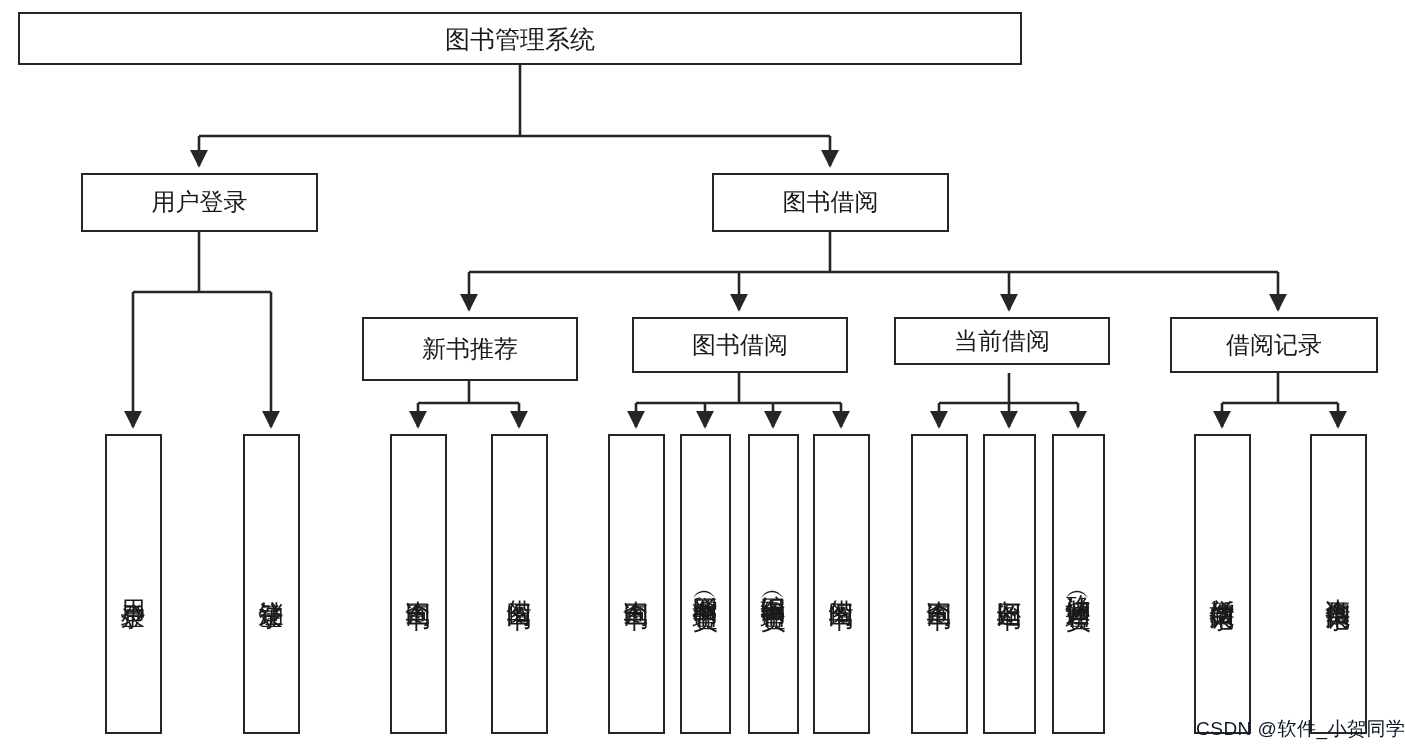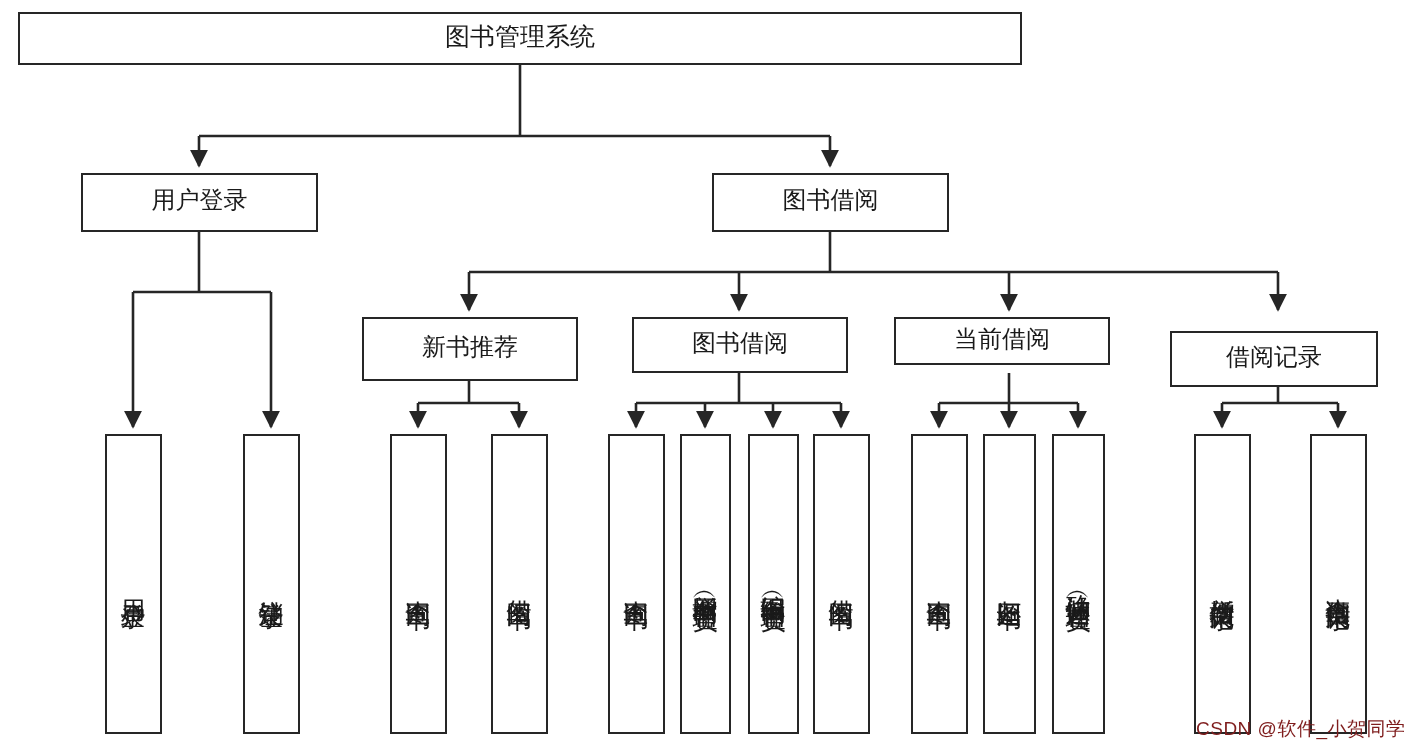--- a/index.html
+++ b/index.html
@@ -38,7 +38,6 @@
   }
   .node.h .label {
     font-size: 24px;
-    font-family: Liberation Mono, monospace;
   }
   .node.root .label {
     font-size: 25px;

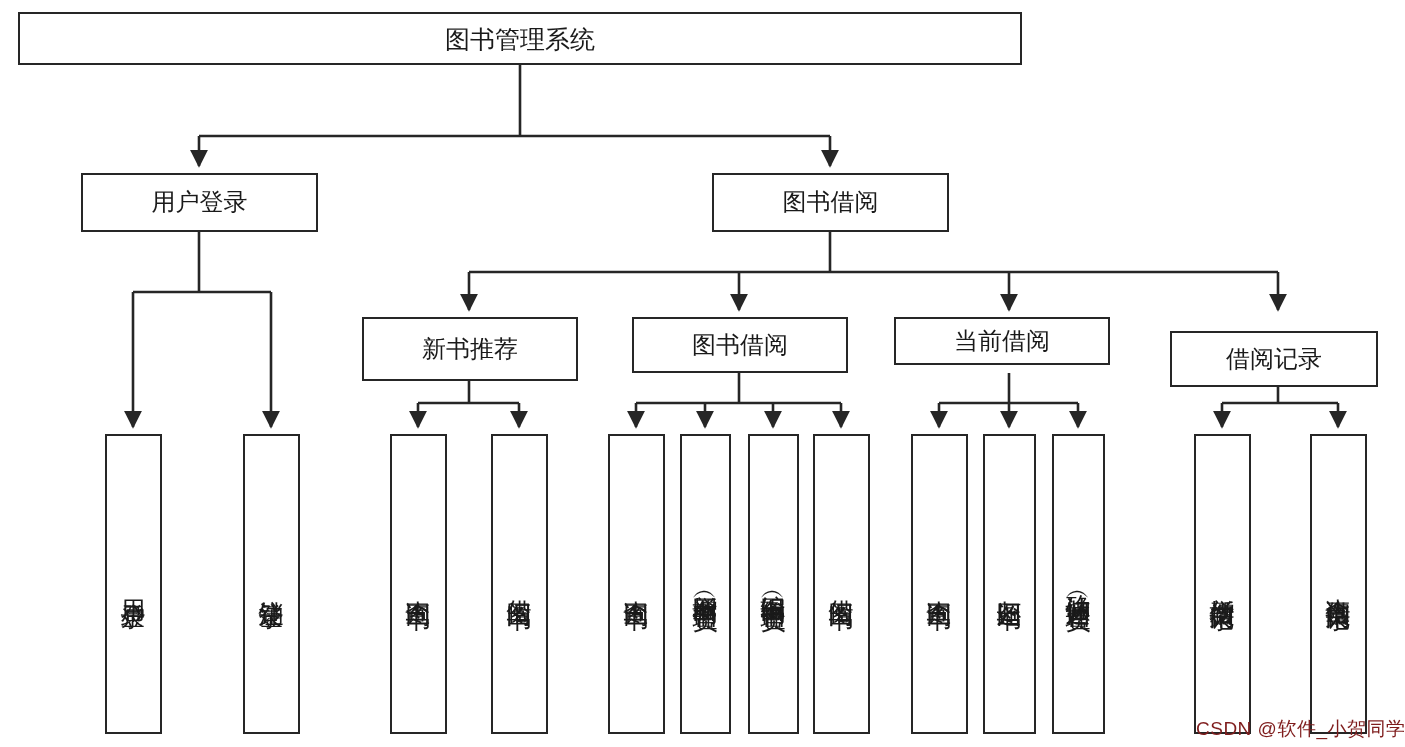--- a/index.html
+++ b/index.html
@@ -141,7 +141,7 @@
   <div class="node h" style="left:894px; top:317px; width:216px; height:48px;">
     <span class="label">当前借阅</span>
   </div>
-  <div class="node h" style="left:1170px; top:331px; width:208px; height:56px;align-items:center;">
+  <div class="node h" style="left:1170px; top:317px; width:208px; height:56px;align-items:center;">
     <span class="label">借阅记录</span>
   </div>
 

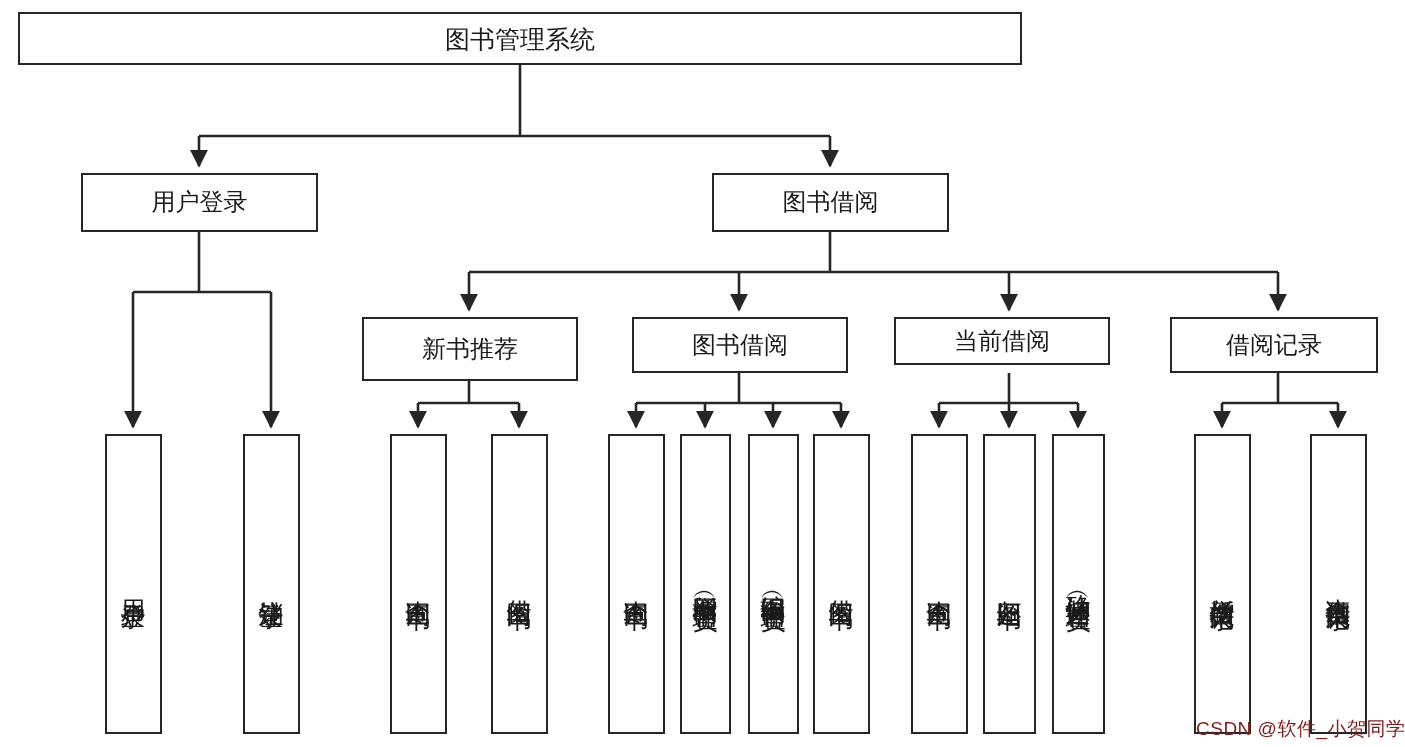--- a/index.html
+++ b/index.html
@@ -58,7 +58,7 @@
   .watermark {
     position: absolute;
     font-size: 19px;
-    color: #7f1d1d;
+    color: #0f172a;
     letter-spacing: 0.5px;
     white-space: nowrap;
   }

